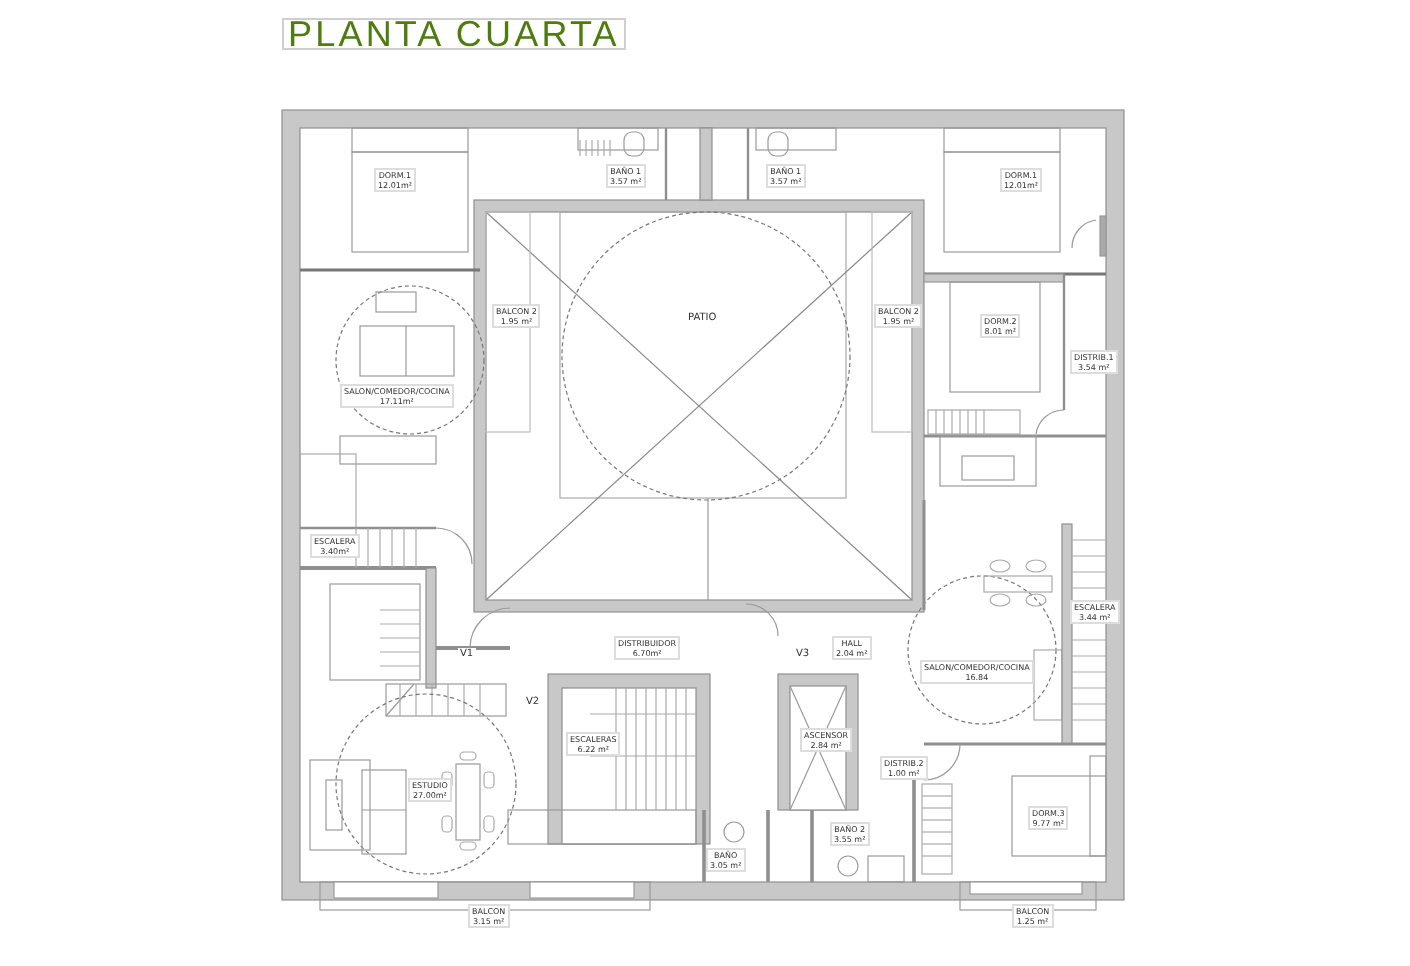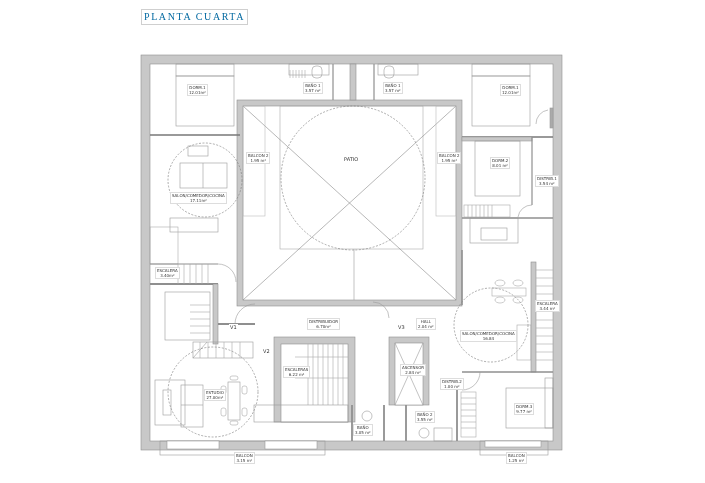--- a/index.html
+++ b/index.html
@@ -4,7 +4,7 @@
 <style>
   html, body { margin:0; padding:0; background:#ffffff; }
   body { width:705px; height:483px; position:relative; overflow:hidden; font-family:"Liberation Sans", sans-serif; }
-  .title { position:absolute; left:141px; top:9px; font-size:10px; letter-spacing:1.6px; color:#0369a1; border:1px solid #cfcfcf; padding:0 2px; line-height:14px; font-family:Liberation Serif, serif; }
+  .title { position:absolute; left:141px; top:9px; font-size:18px; letter-spacing:1.6px; color:#4d7c0f; border:1px solid #cfcfcf; padding:0 2px; line-height:14px; font-family:Liberation Sans, sans-serif; }
   svg { position:absolute; left:0; top:0; }
   .lbl { position:absolute; font-size:4px; line-height:5px; color:#333; text-align:center; white-space:nowrap; background:#fff; padding:0 1px; border:0.5px solid #ddd; font-family:"DejaVu Sans", sans-serif; }
   .lbl span { display:block; }

